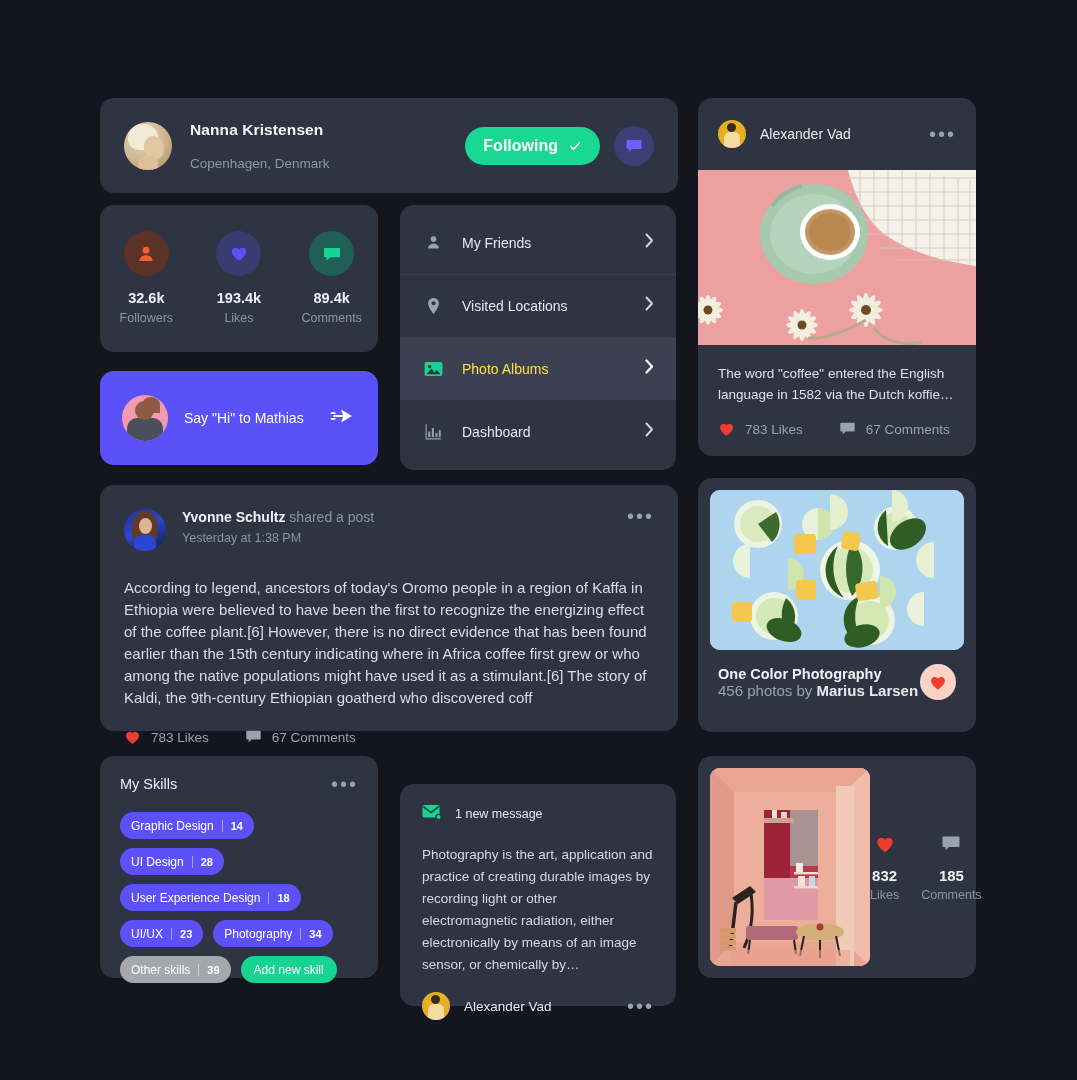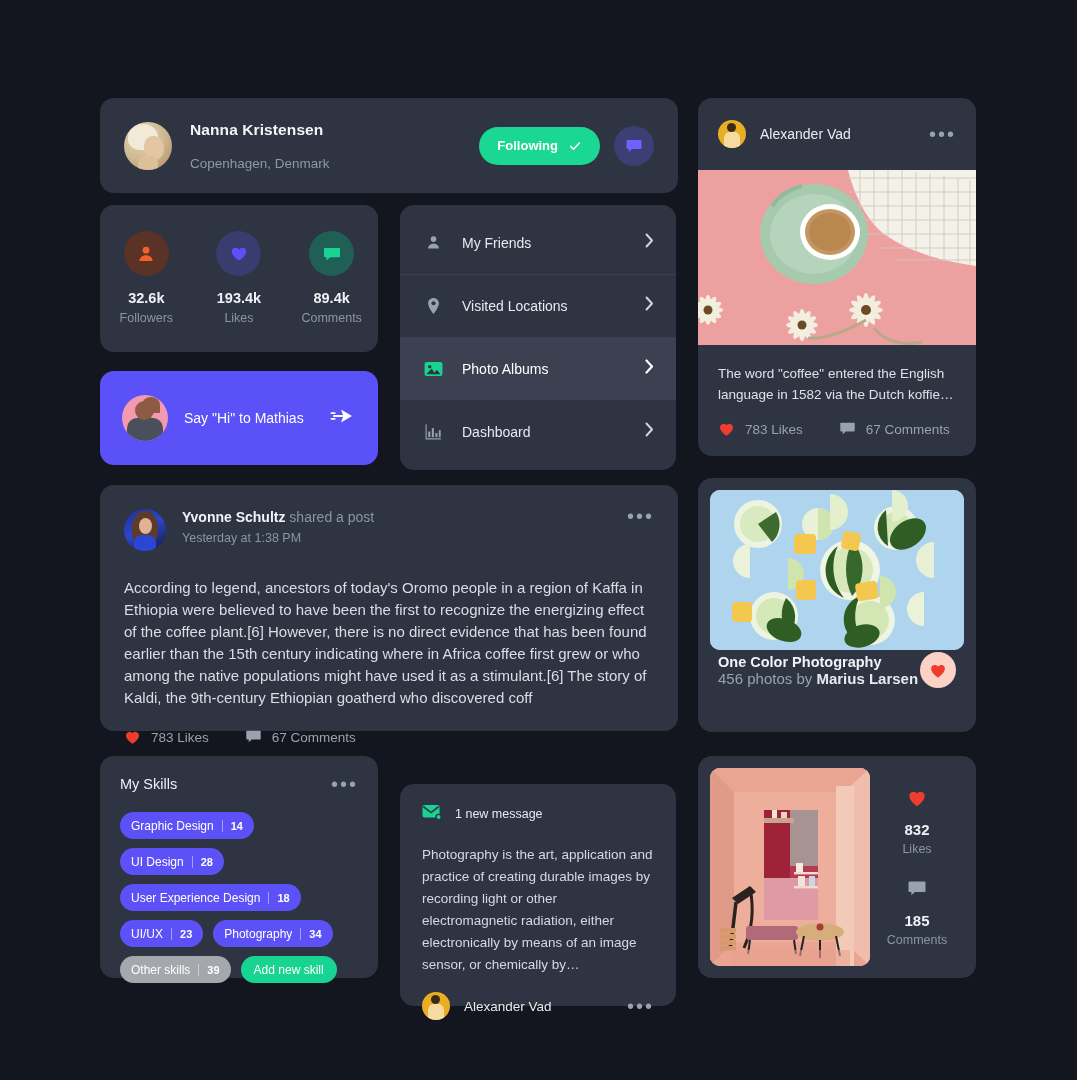--- a/index.html
+++ b/index.html
@@ -28,7 +28,7 @@
   #profile-location { color: #9097a5; font-size: 13.5px; margin-top: 17px; }
   .profile-actions { margin-left: auto; display: flex; align-items: center; gap: 14px; }
   #following-button {
-    background: #1ad793; color: #10342a; font-size: 13px; font-weight: bold;
+    background: #1ad793; color: #10342a; font-size: 16px; font-weight: bold;
     border: none; border-radius: 20px; height: 38px; padding: 0 18px;
     display: flex; align-items: center; gap: 10px; cursor: pointer; color: #ffffff;
   }

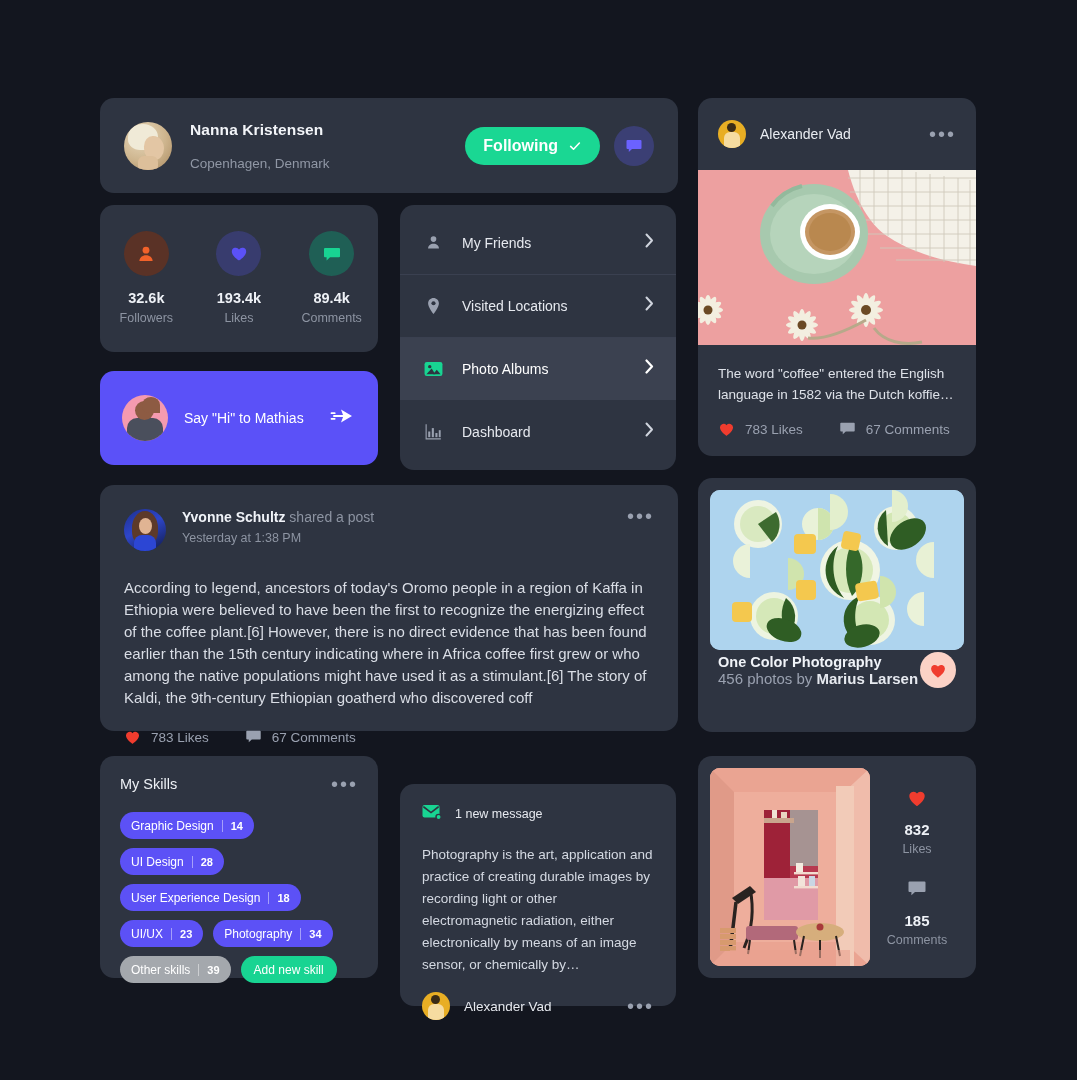--- a/index.html
+++ b/index.html
@@ -63,7 +63,7 @@
   .menu-item.active + .menu-item::before { background: transparent; }
   .menu-icon { width: 22px; display: flex; justify-content: center; flex: none; }
   .menu-label { color: #e6e9ef; font-size: 14px; margin-left: 18px; }
-  .menu-item.active .menu-label { color: #ffffff; }
+  .menu-item.active .menu-label { color: #fde047; }
   .menu-chevron { margin-left: auto; }
 
   

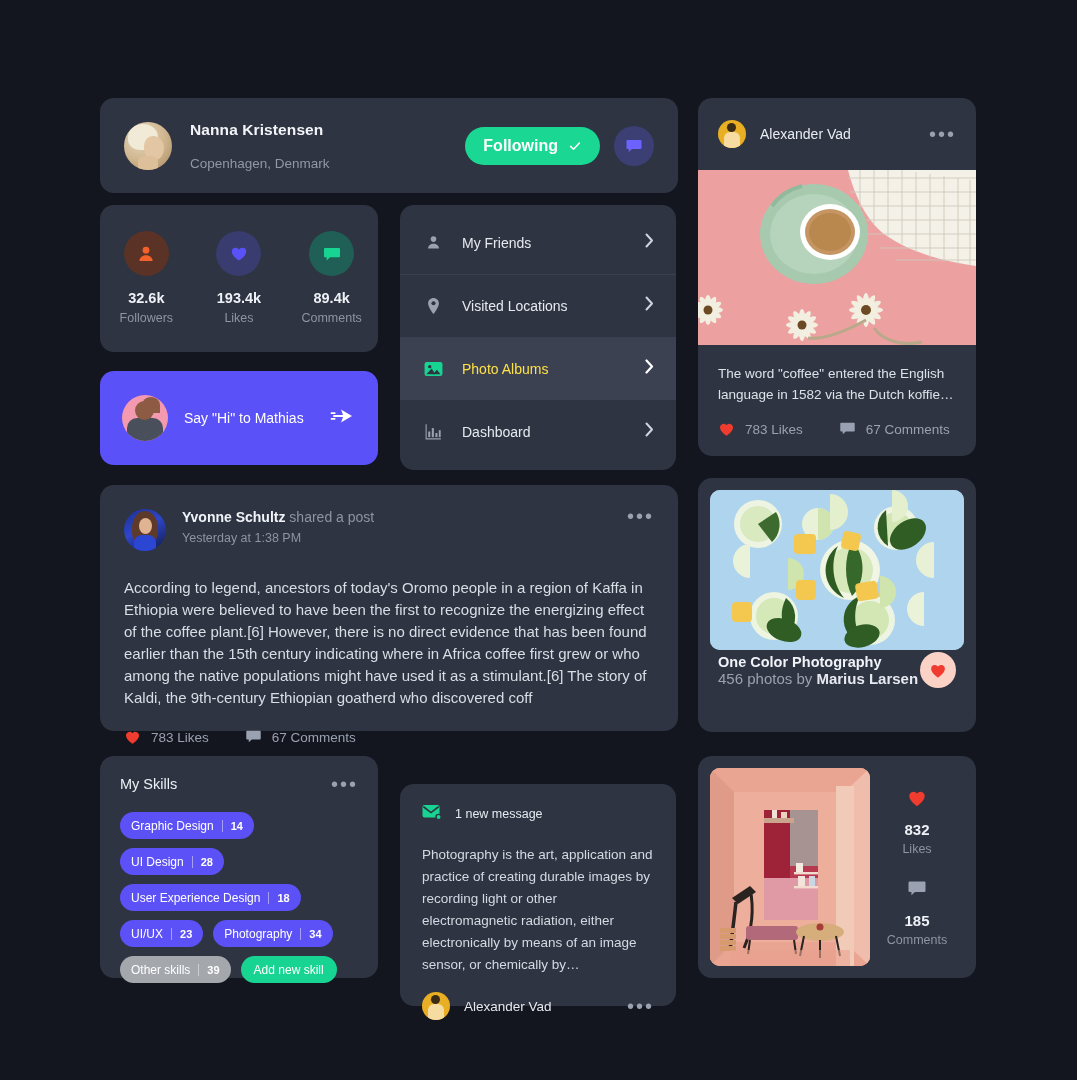--- a/index.html
+++ b/index.html
@@ -120,7 +120,7 @@
   
   #album-card { left: 698px; top: 478px; width: 278px; height: 254px; padding: 12px; }
   #album-photo { position: relative; width: 254px; height: 160px; border-radius: 10px; background: #aed4ee; overflow: hidden; }
-  .album-foot { display: flex; align-items: center; padding: 2px 8px 0; }
+  .album-foot { display: flex; align-items: center; padding: 14px 8px 0; }
   #album-title { color: #f0f3f8; font-size: 14.5px; font-weight: bold; }
   #album-sub { color: #9aa1b0; font-size: 15px; margin-top: 0; }
   #album-sub b { color: #e6e9ef; font-weight: bold; }

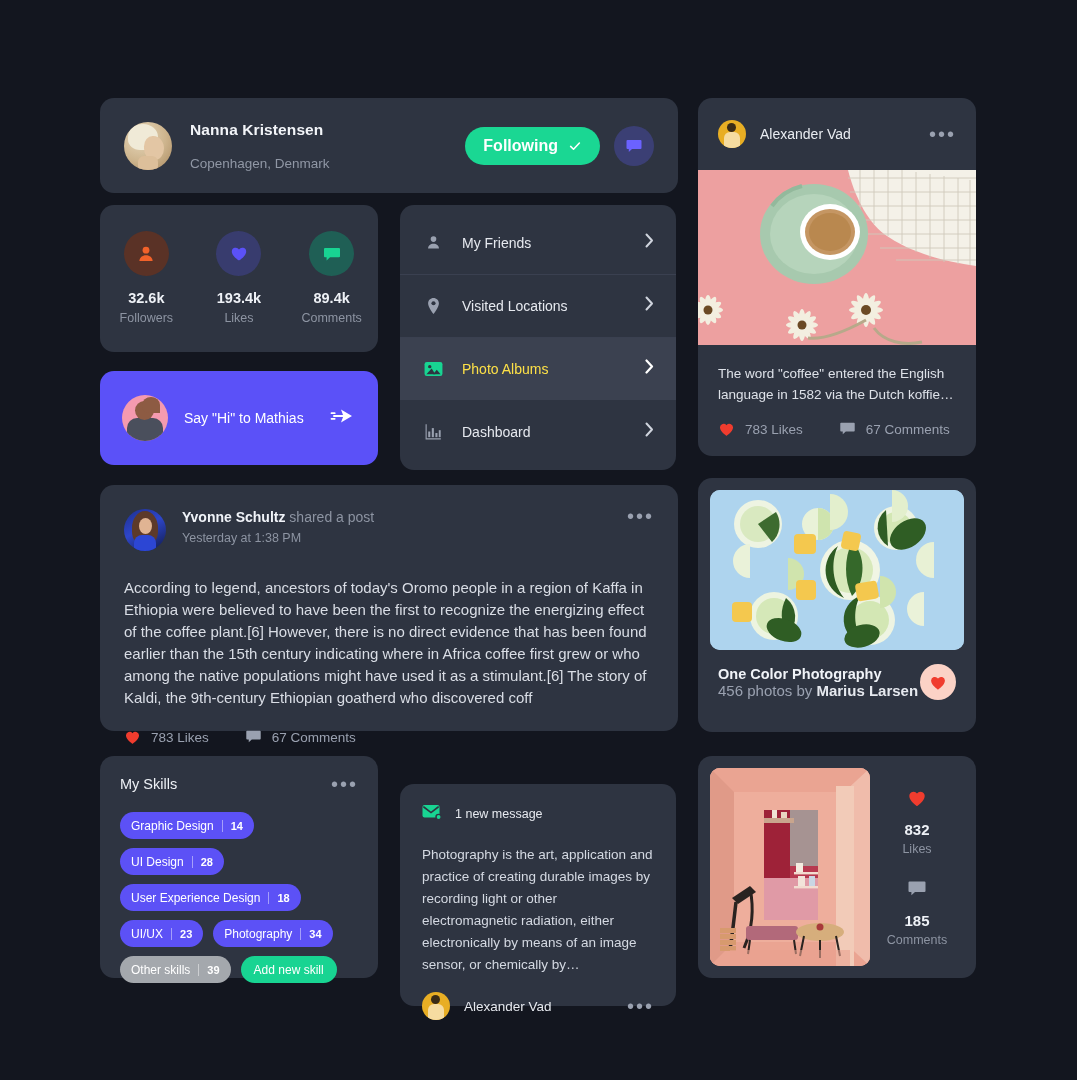--- a/index.html
+++ b/index.html
@@ -129,7 +129,7 @@
   
   #room-card { left: 698px; top: 756px; width: 278px; height: 222px; display: flex; padding: 12px; }
   #room-photo { position: relative; width: 160px; height: 198px; border-radius: 10px; background: #e8a395; overflow: hidden; flex: none; }
-  .room-stats { flex: 1; display: flex; flex-direction: column; align-items: center; justify-content: center; gap: 22px; }
+  .room-stats { flex: 1; display: flex; align-items: center; justify-content: center; gap: 22px; }
   .room-stat { text-align: center; }
   .room-stat .ic { height: 22px; display: flex; align-items: center; justify-content: center; }
   .room-value { color: #eef1f6; font-size: 15px; font-weight: bold; margin-top: 12px; }

